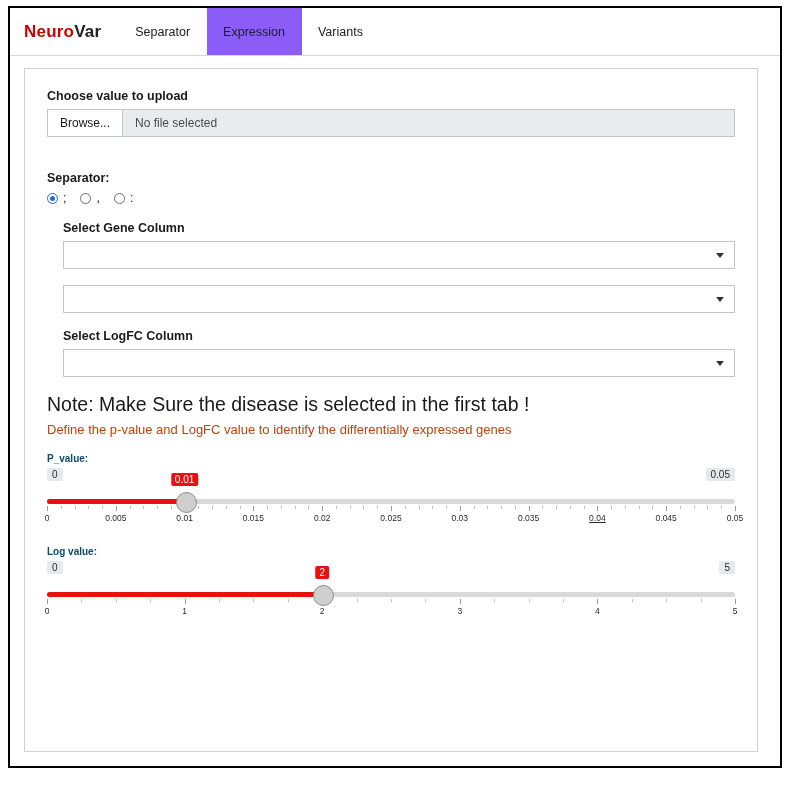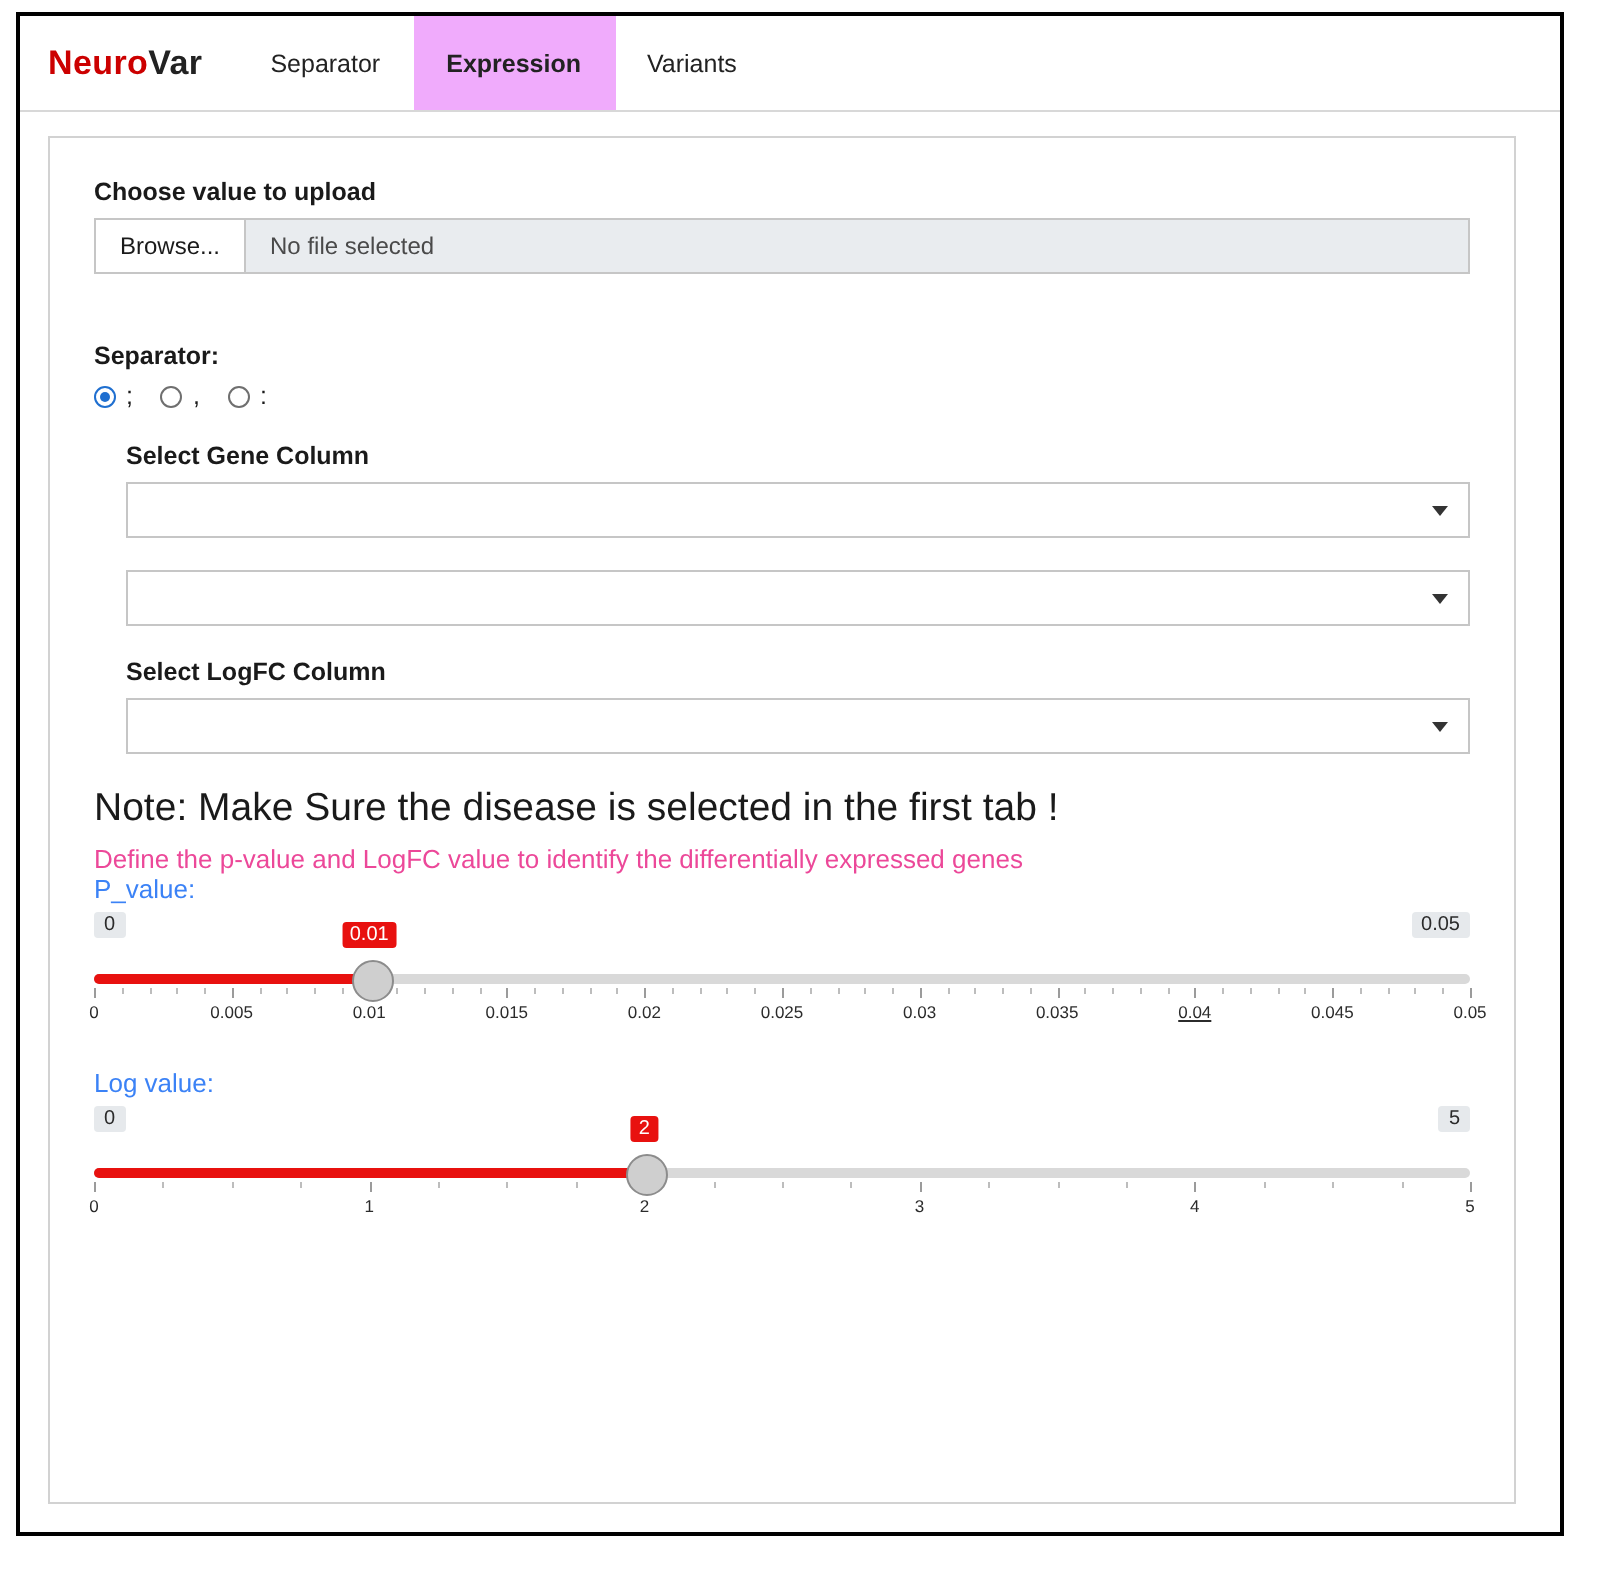--- a/index.html
+++ b/index.html
@@ -55,8 +55,7 @@
     background: transparent;
   }
   .nav-tab.active {
-    background: #f0abfc;
-    font-weight: bold;
+    background: #8b5cf6;
   }
   
   .panel {

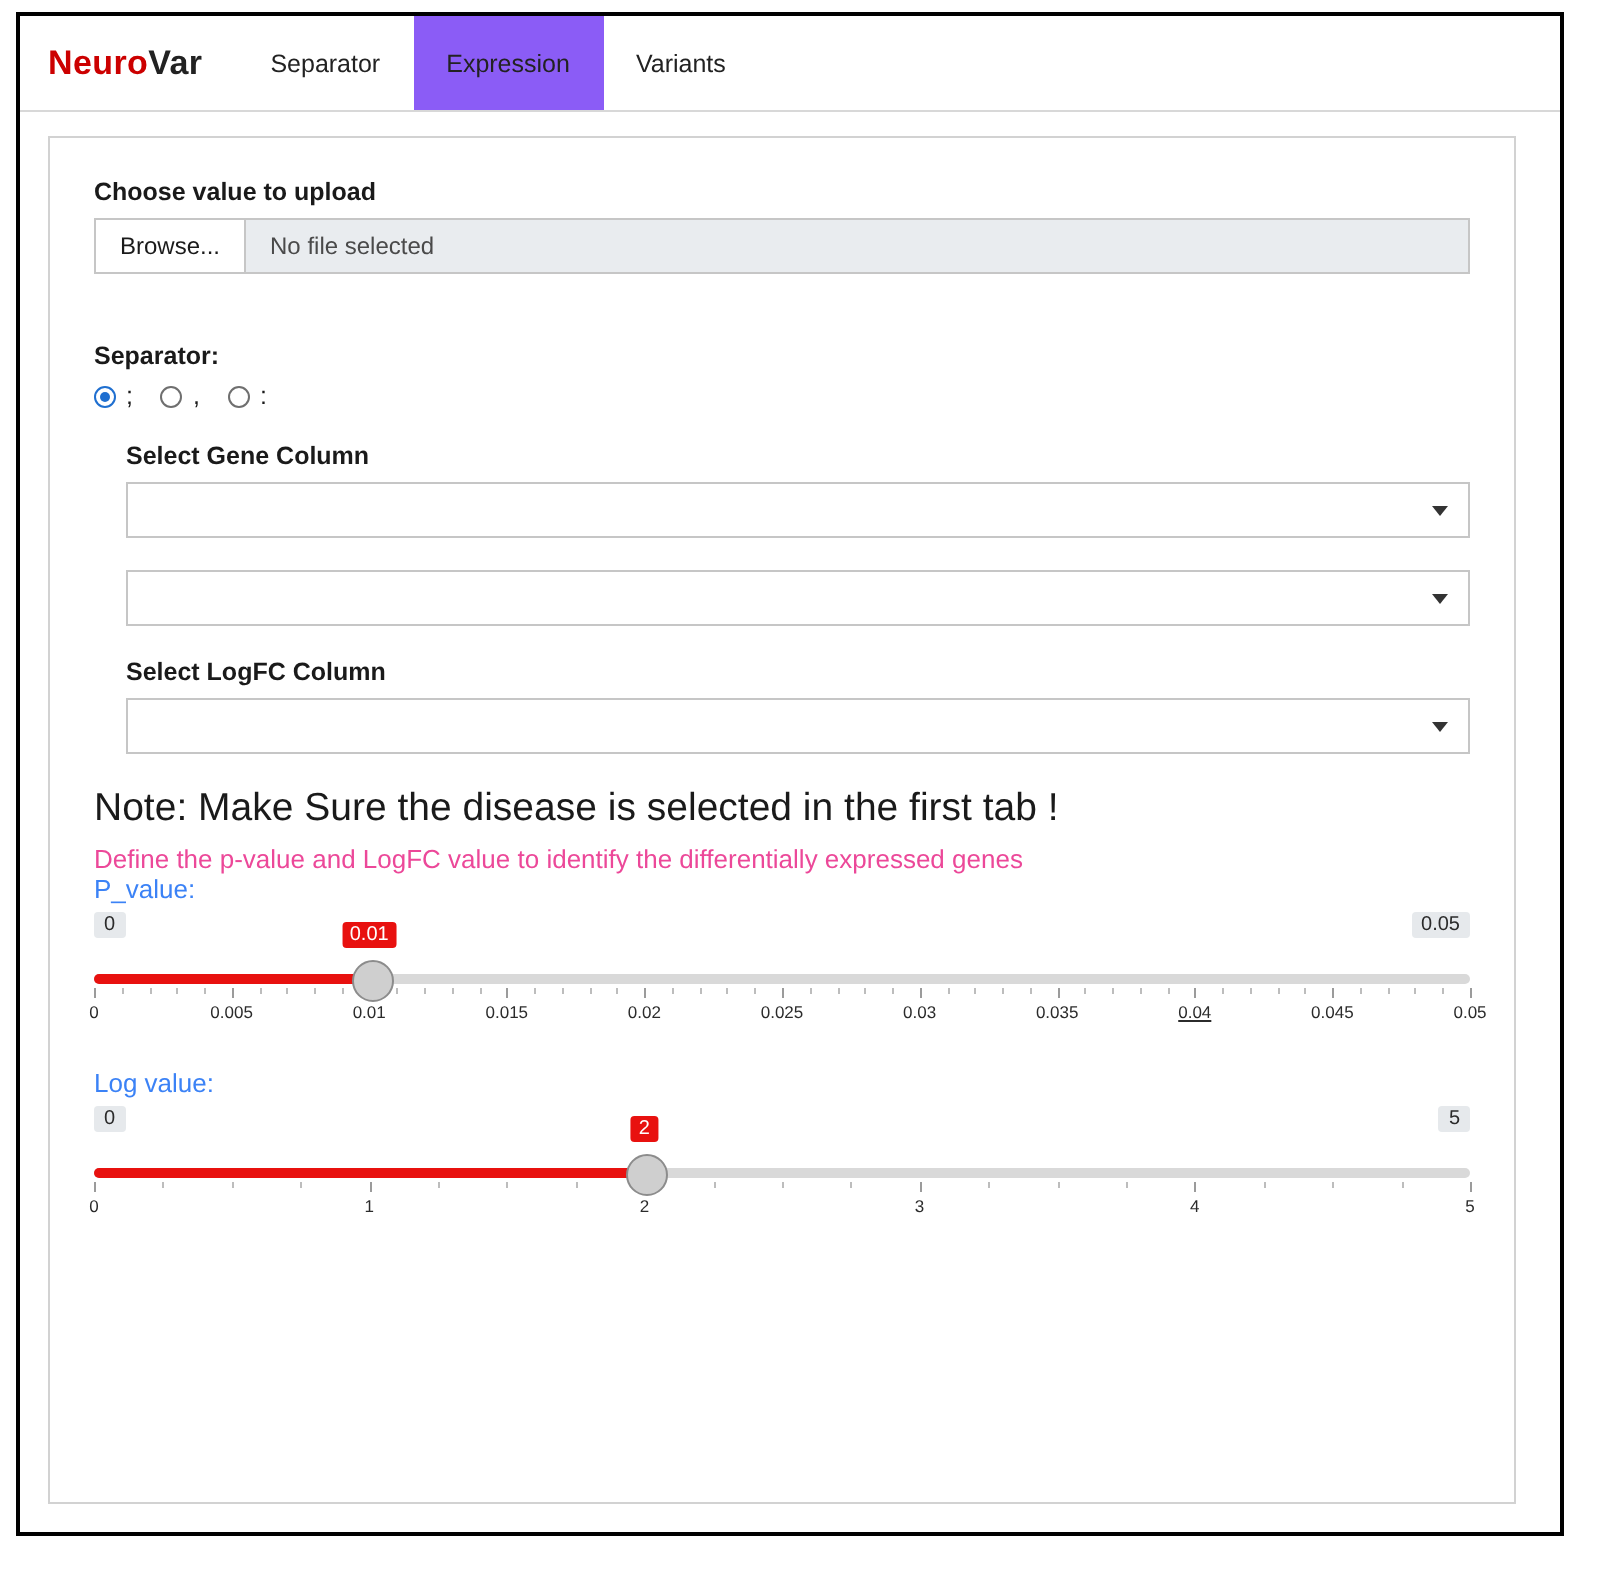--- a/index.html
+++ b/index.html
@@ -170,7 +170,8 @@
   }
   .subnote {
     font-size: 13px;
-    color: #ec4899;
+    color: #c2410c;
+    margin-bottom: 16px;
   }
   
   .slider-block { margin-bottom: 26px; }

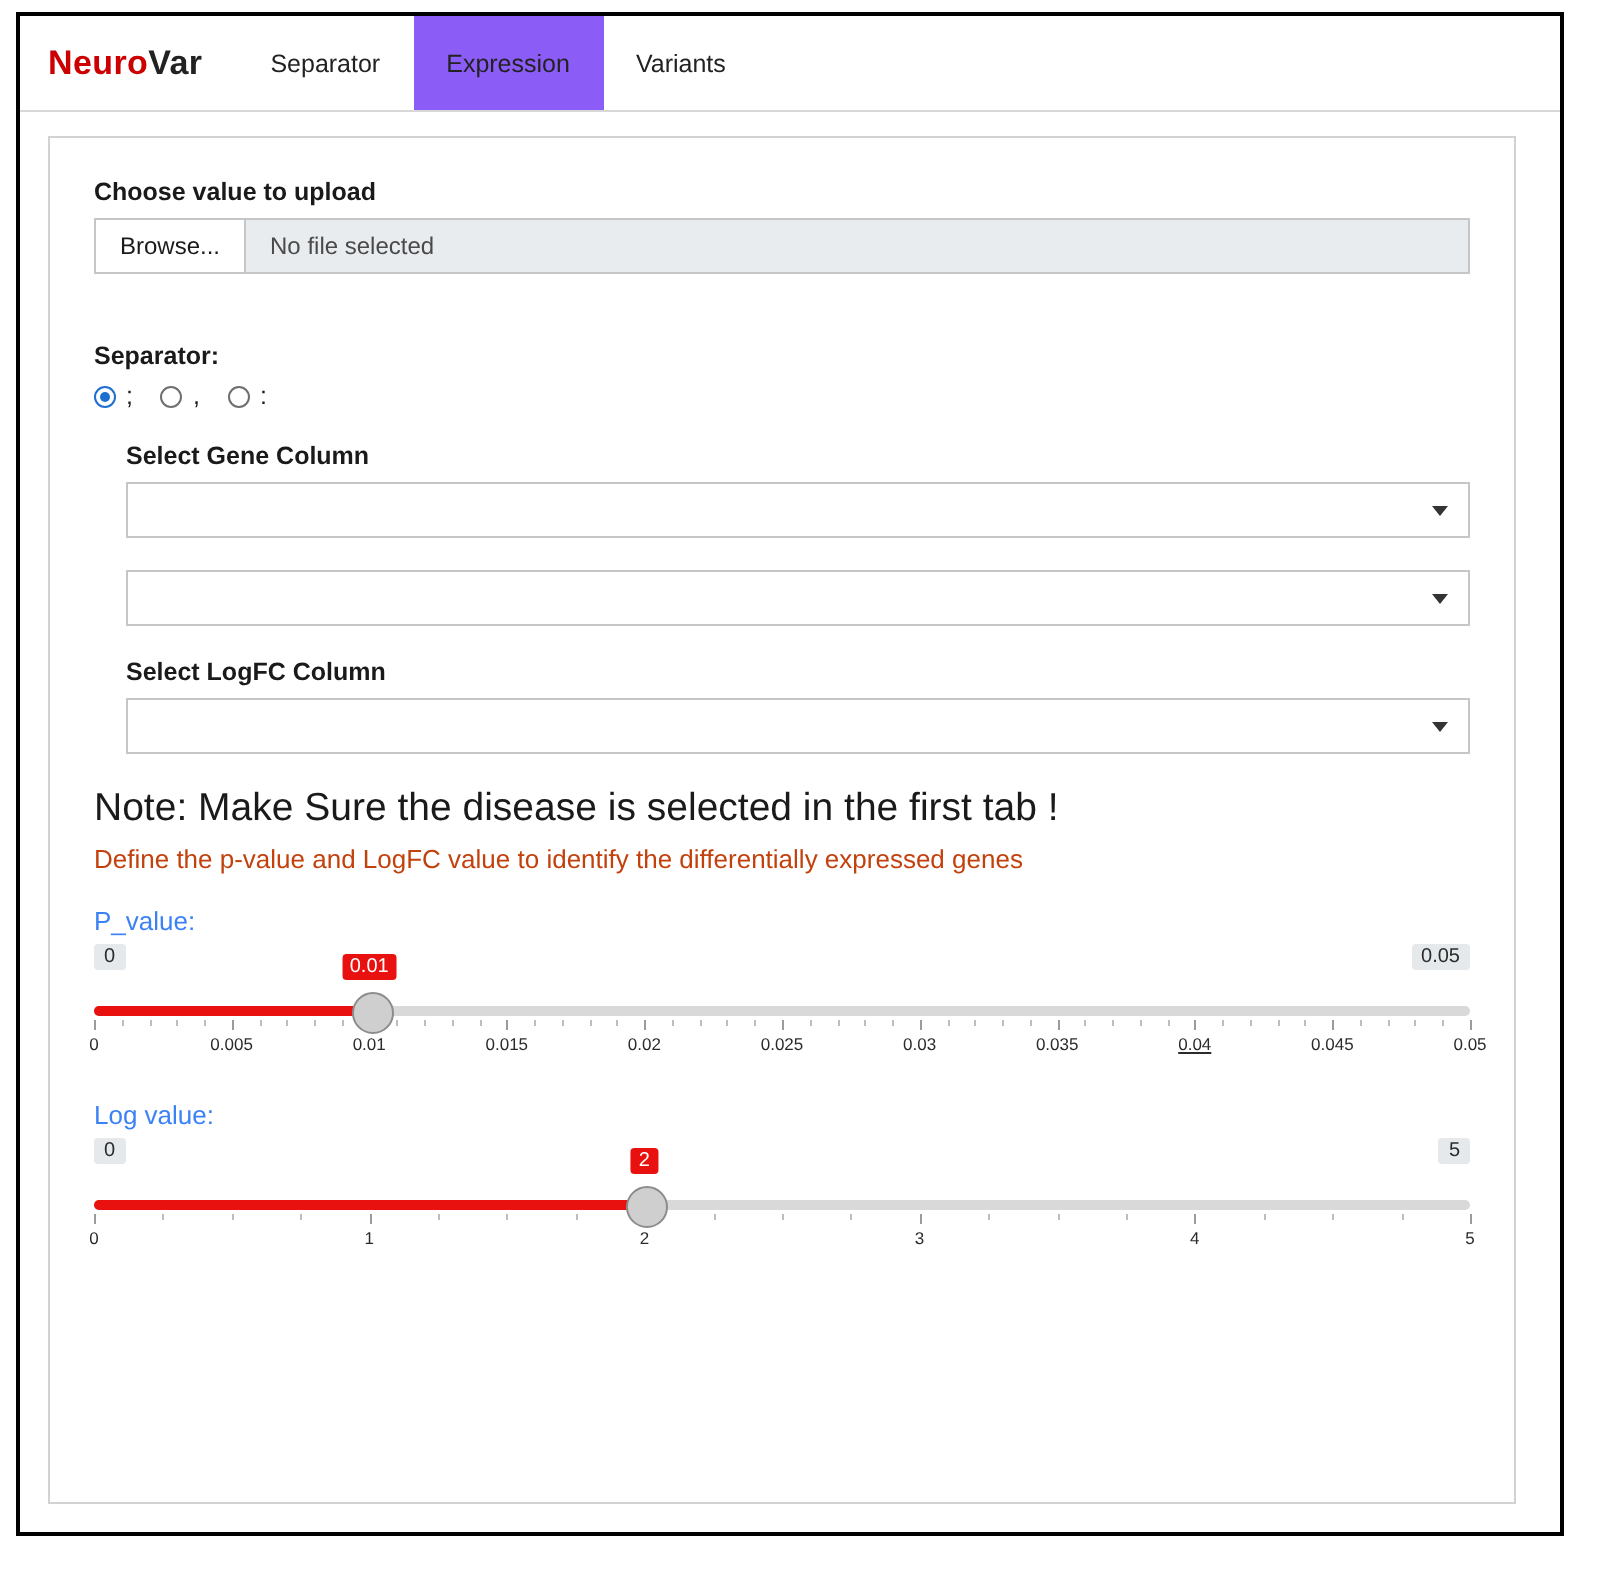--- a/index.html
+++ b/index.html
@@ -176,9 +176,9 @@
   
   .slider-block { margin-bottom: 26px; }
   .slider-caption {
-    font-size: 13px;
-    font-weight: normal;
-    color: #3b82f6;
+    font-size: 10px;
+    font-weight: bold;
+    color: #0c4a6e;
     margin-bottom: 4px;
   }
   .slider-ends {

